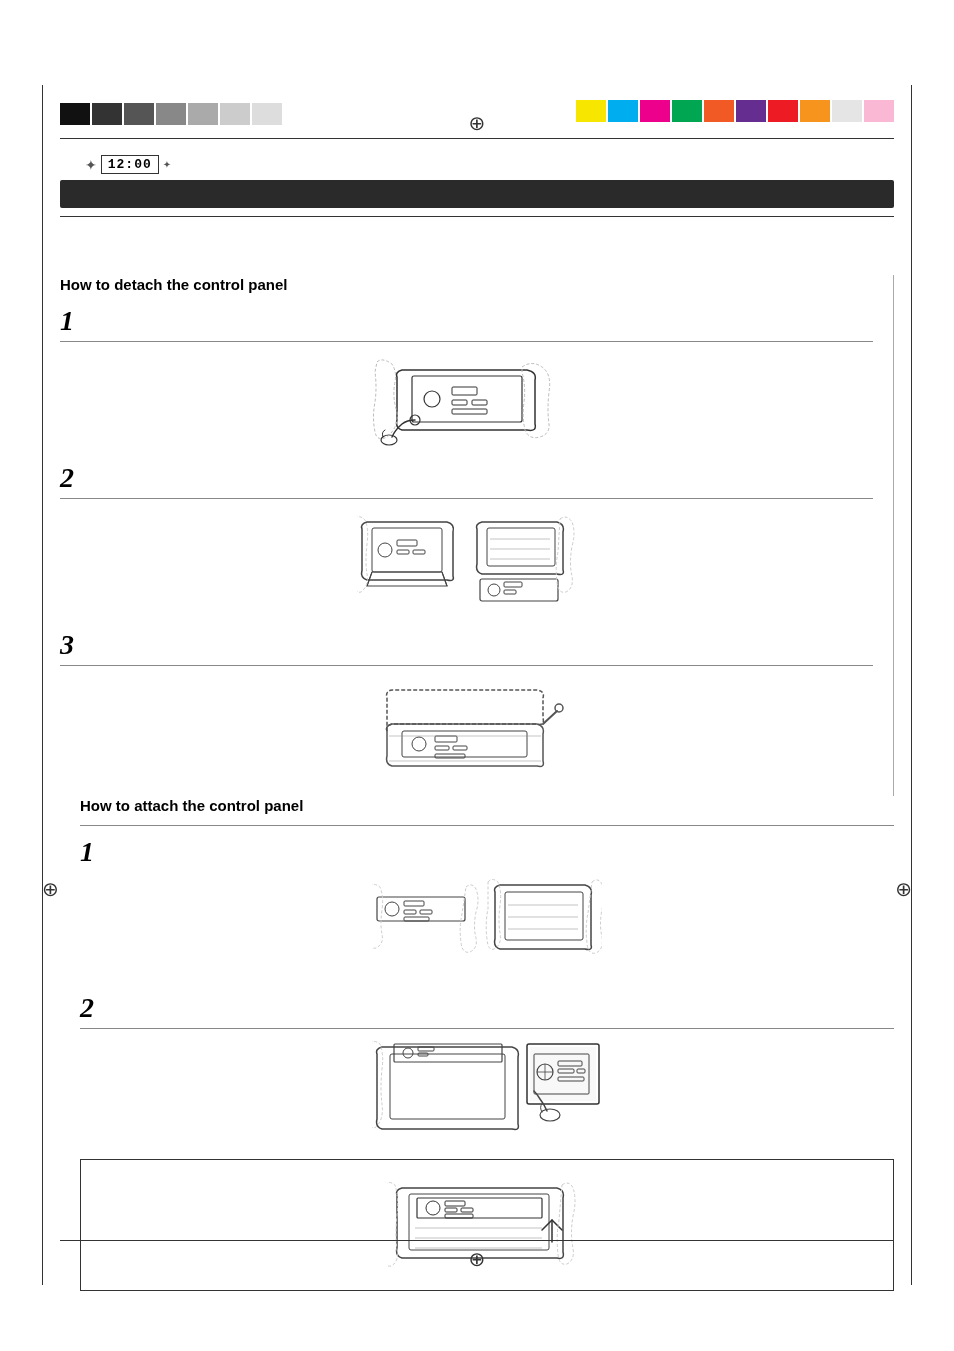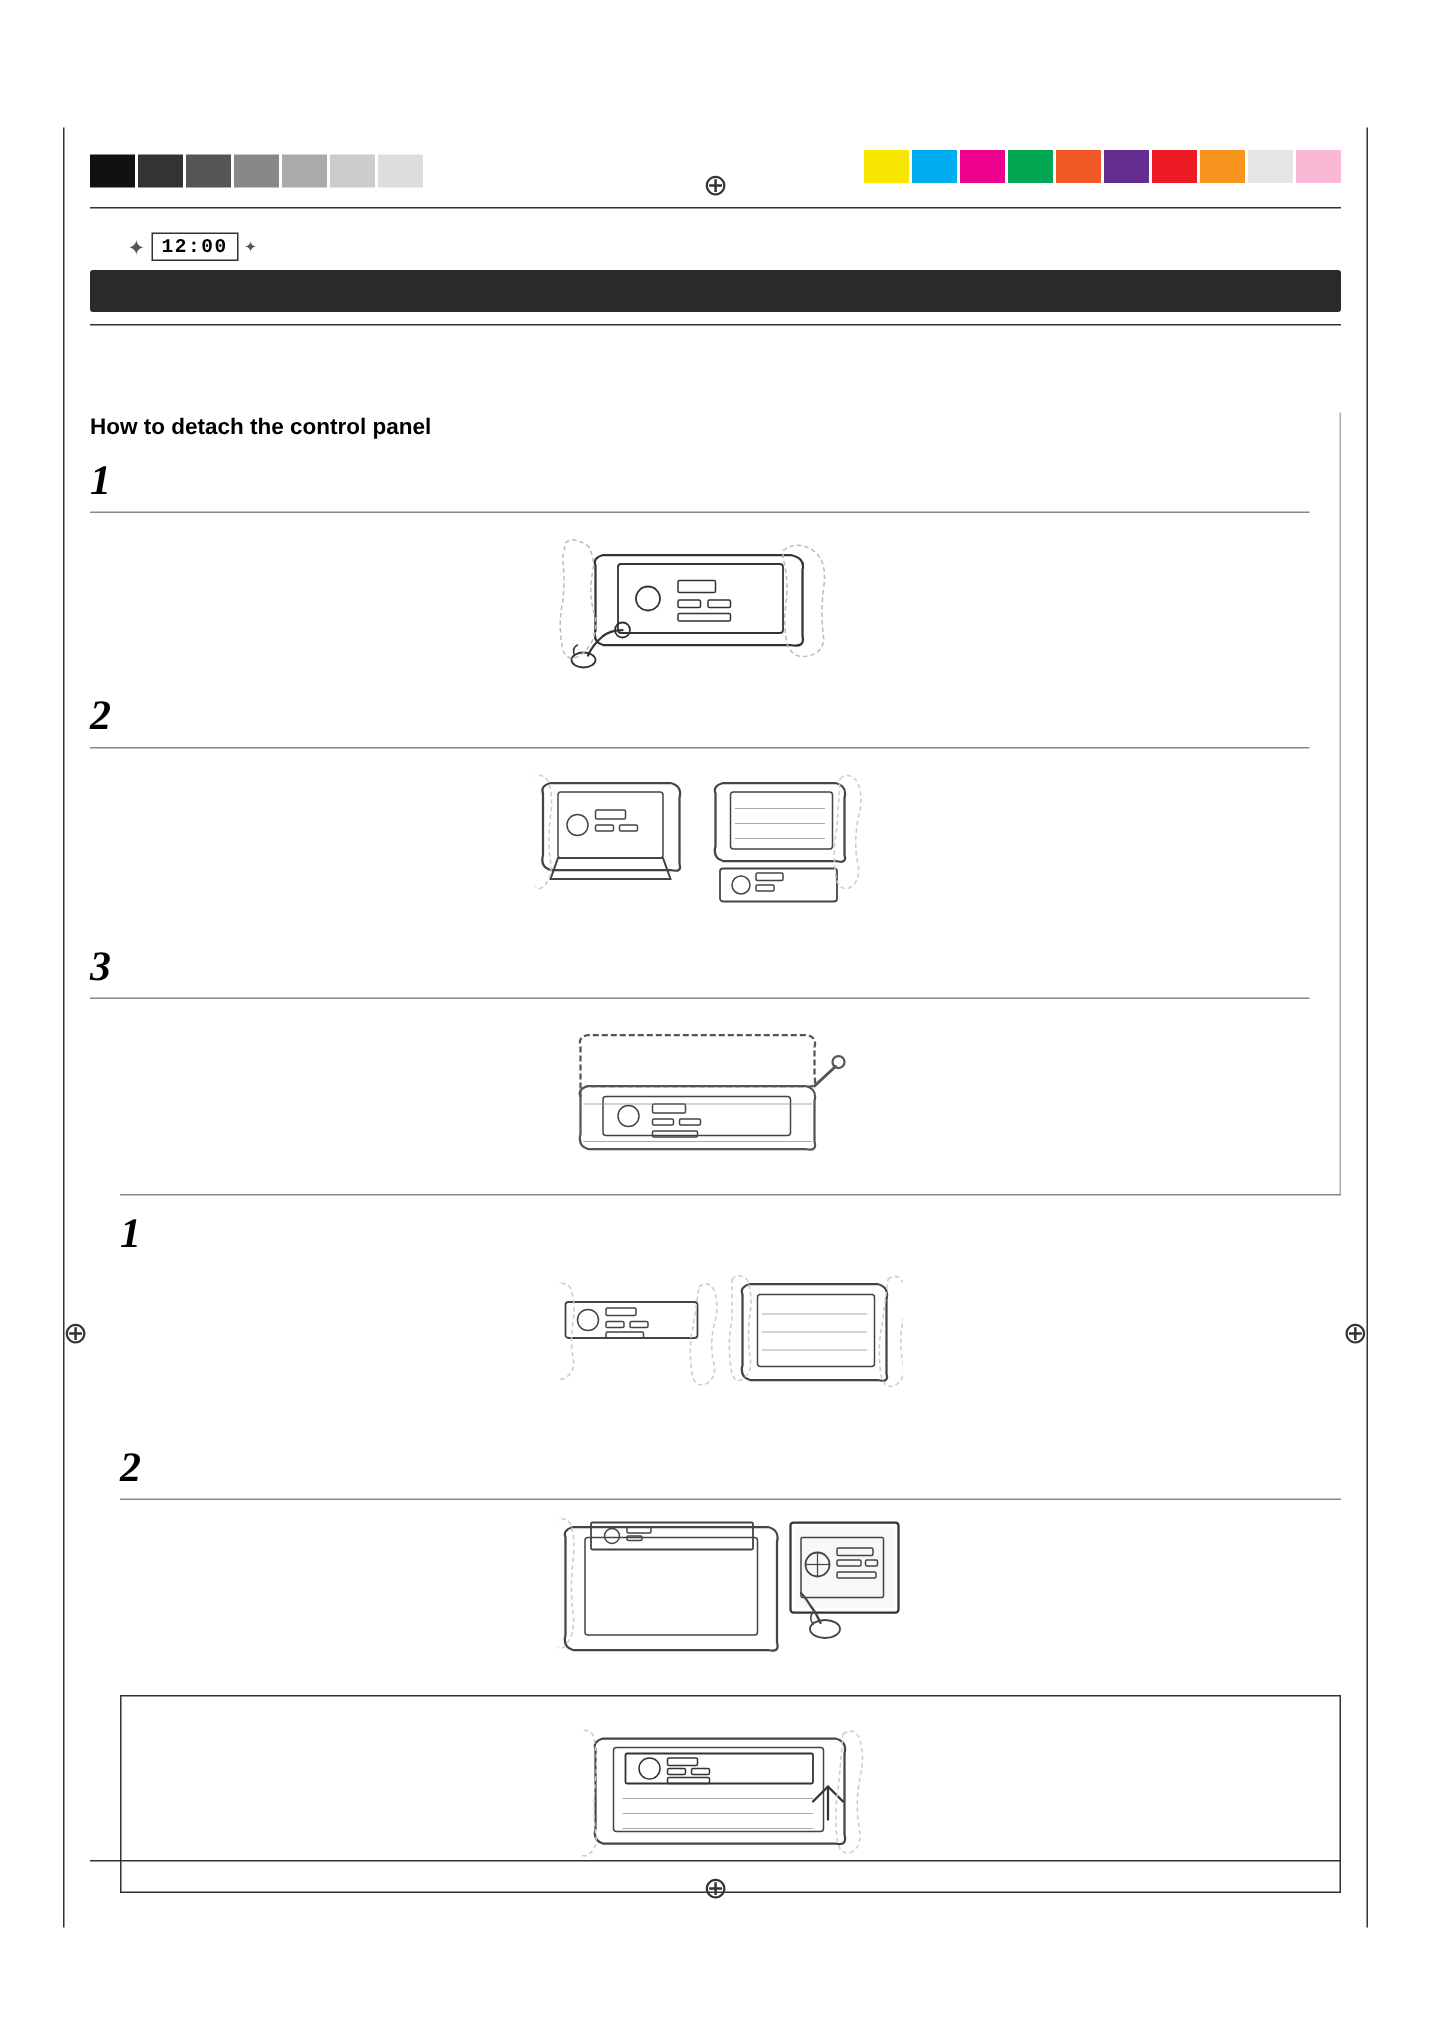--- a/index.html
+++ b/index.html
@@ -393,6 +393,7 @@
   </div>
 
   <div class="right-col">
+    <div class="section-title">How to attach the control panel</div>
 
     <div class="step-divider"></div>
 

